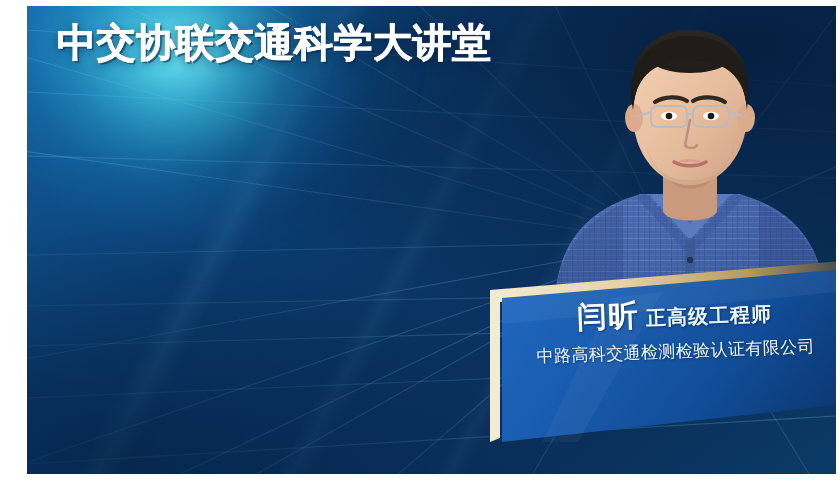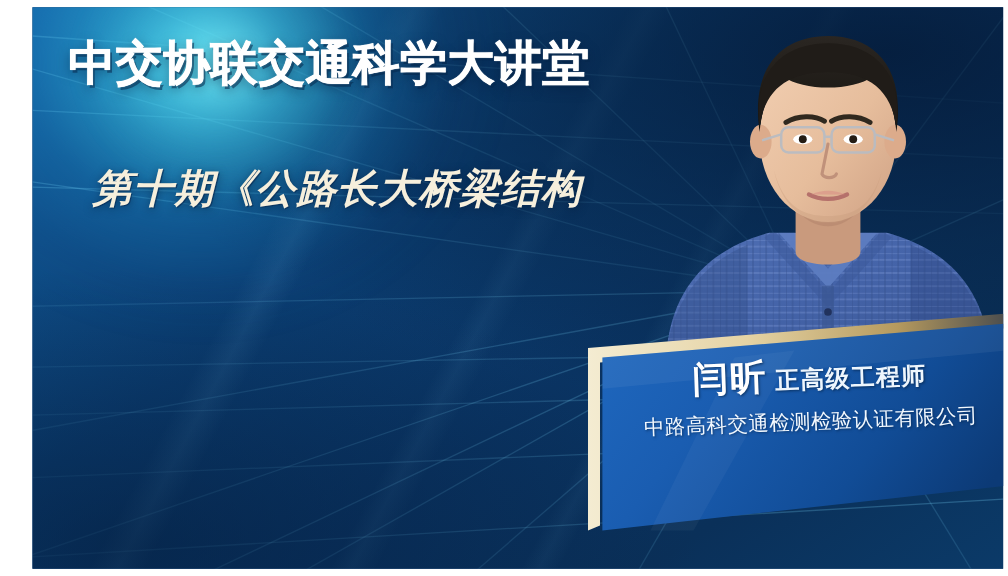--- a/index.html
+++ b/index.html
@@ -85,7 +85,7 @@
   .main-title {
     position: absolute;
     left: 30px;
-    top: 20px;
+    top: 10px;
     font-size: 39px;
     font-weight: bold;
     letter-spacing: 0.5px;

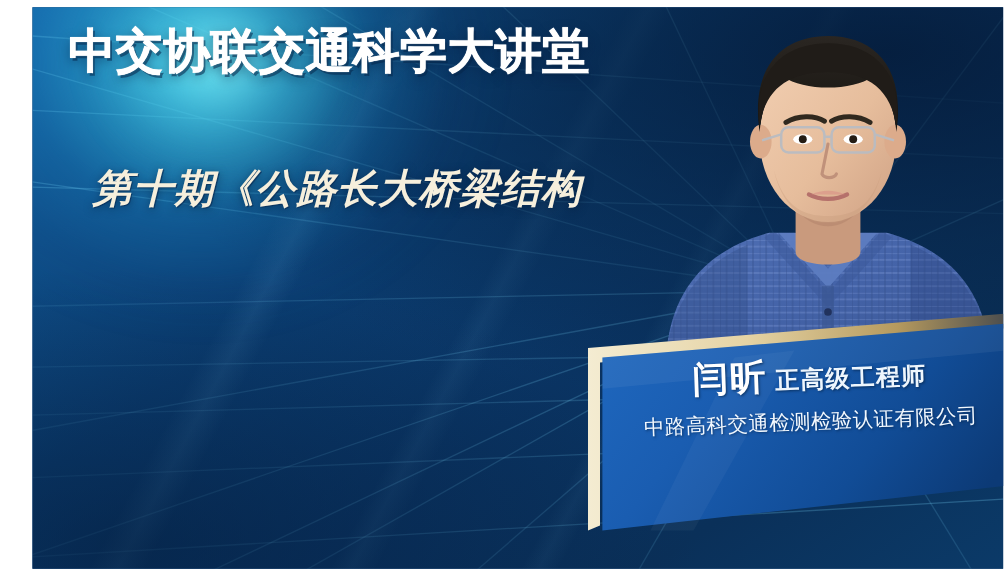--- a/index.html
+++ b/index.html
@@ -369,7 +369,6 @@
     <div class="main-title">中交协联交通科学大讲堂</div>
 
     <div class="subtitle">
-      <span class="l l1">第十期《公路长大桥梁结构</span>
     </div>
 
 

